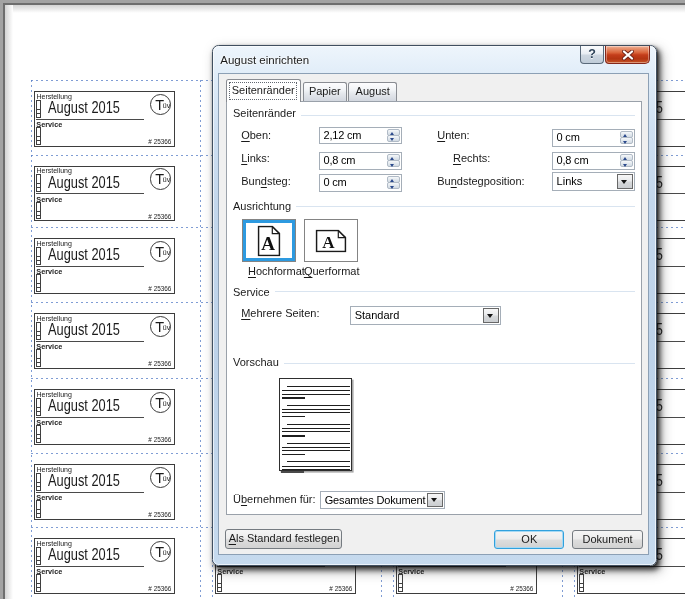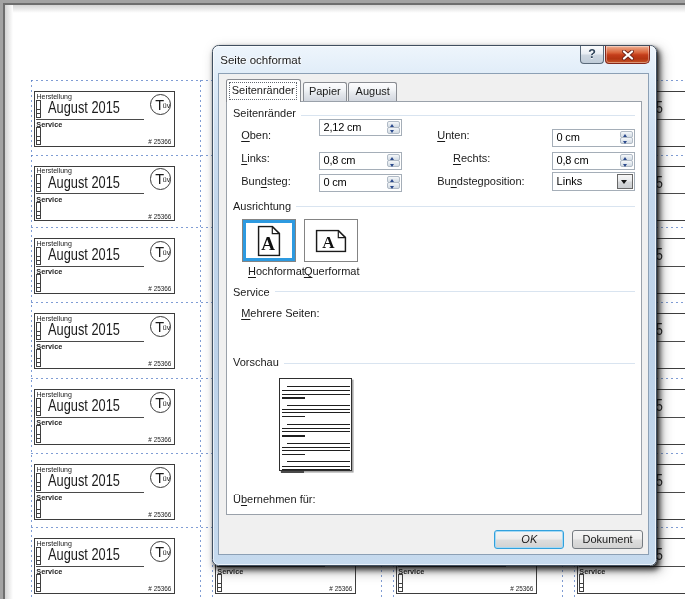--- a/index.html
+++ b/index.html
@@ -460,7 +460,7 @@
 
 <div class="dlg">
  <div class="glassin"></div>
- <div class="title">Seite ochformat</div>
+ <div class="title">August einrichten</div>
  <div class="caphelp">?</div>
  <div class="capclose">
       <svg width="12" height="11">

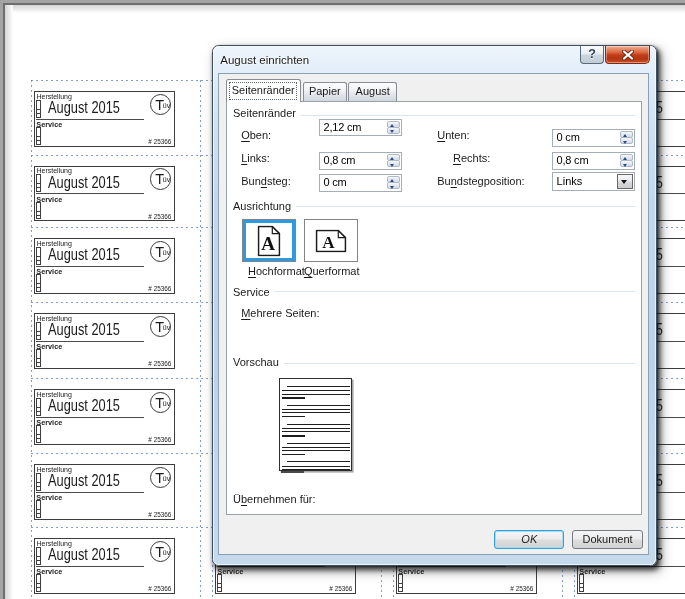--- a/index.html
+++ b/index.html
@@ -478,7 +478,7 @@
    <div class="gcap" style="left:6px;top:5.9px">Seitenränder</div>
    <div class="flabel" style="left:14.2px;top:27.5px"><u>O</u>ben:</div>
    <div class="flabel" style="left:210.2px;top:27.5px"><u>U</u>nten:</div>
-   <div class="fld" style="left:92.3px;top:17px">2,12 cm<span class="spin">
+   <div class="fld" style="left:92.3px;top:25px">2,12 cm<span class="spin">
             <span class="su"></span>
             <span class="sd"></span>
           </span></div>

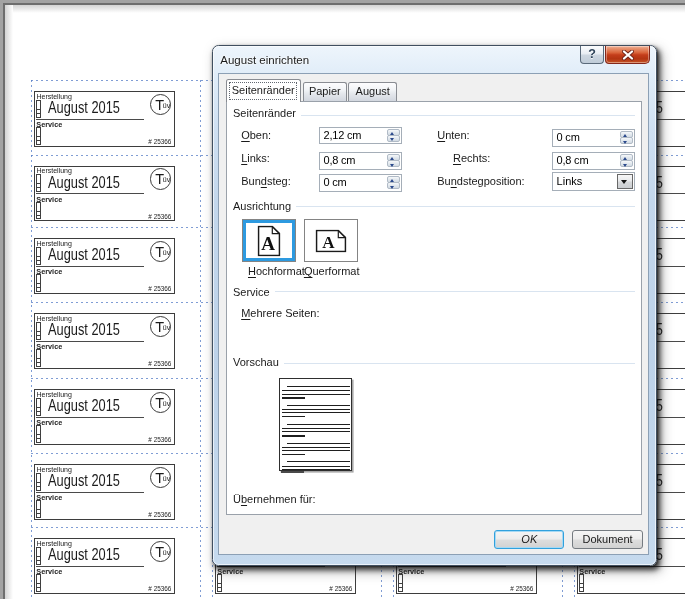--- a/index.html
+++ b/index.html
@@ -526,6 +526,7 @@
    <div class="gline" style="top:189.9px"></div>
    <div class="gcap" style="left:6px;top:184.7px">Service</div>
    <div class="flabel" style="left:14.2px;top:205.6px"><u>M</u>ehrere Seiten:</div>
+   <div class="cmb" style="left:122.7px;top:204.2px;width:151px;height:19.5px;line-height:17.5px">Standard<span class="cbtn"></span></div>
 
    <div class="gline" style="top:261px"></div>
    <div class="gcap" style="left:6px;top:254.9px">Vorschau</div>

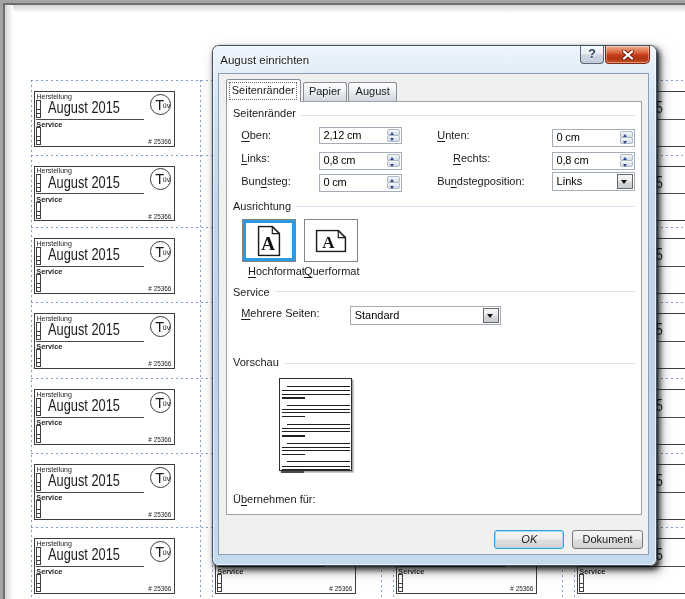--- a/index.html
+++ b/index.html
@@ -553,6 +553,7 @@
    </div>
    <div class="pvover"></div>
    <div class="flabel" style="left:6px;top:391.4px">Ü<u>b</u>ernehmen für:</div>
+   <div class="cmb" style="left:92.7px;top:389.3px;width:125px;height:18px;line-height:16px;letter-spacing:-0.15px">Gesamtes Dokument<span class="cbtn"></span></div>
   </div>
   <div class="btn ok" style="left:275px;top:455.5px;width:70px">OK</div>
   <div class="btn" style="left:353px;top:455.5px;width:70.5px">Dokument</div>

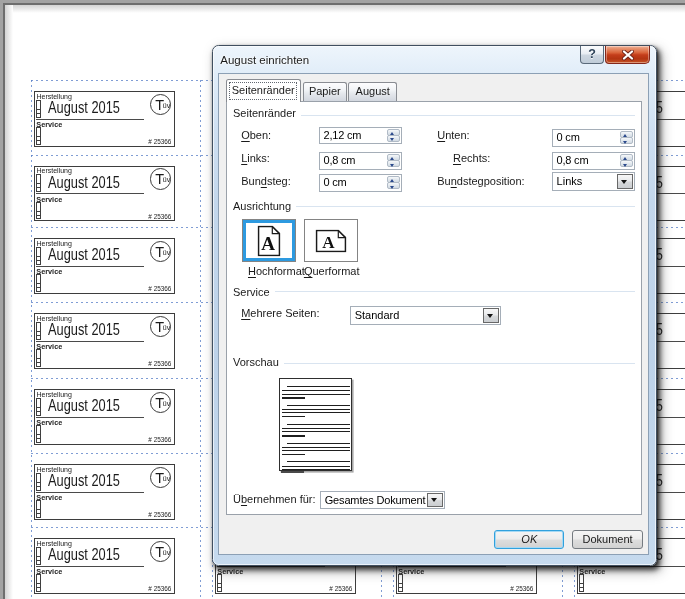--- a/index.html
+++ b/index.html
@@ -555,6 +555,7 @@
    <div class="flabel" style="left:6px;top:391.4px">Ü<u>b</u>ernehmen für:</div>
    <div class="cmb" style="left:92.7px;top:389.3px;width:125px;height:18px;line-height:16px;letter-spacing:-0.15px">Gesamtes Dokument<span class="cbtn"></span></div>
   </div>
+  <div class="btn" style="left:6.2px;top:455.2px;width:117px"><u>A</u>ls Standard festlegen</div>
   <div class="btn ok" style="left:275px;top:455.5px;width:70px">OK</div>
   <div class="btn" style="left:353px;top:455.5px;width:70.5px">Dokument</div>
  </div>

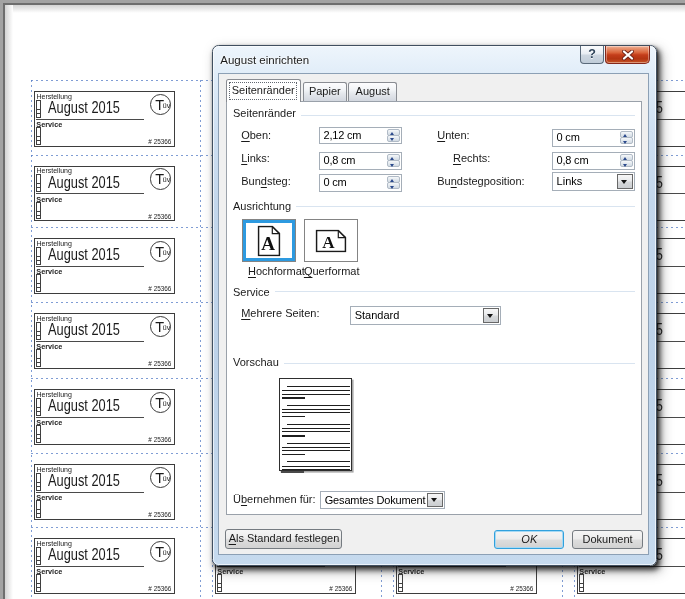--- a/index.html
+++ b/index.html
@@ -97,7 +97,7 @@
 .btn {position:absolute;height:19.5px;border:1px solid #757b81;border-radius:3px;
   font-size:11px;color:#1a1a1a;text-align:center;line-height:17.5px;white-space:nowrap;
   background:linear-gradient(180deg,#f5f5f5,#ededed 45%,#dddddd 55%,#d2d2d2);}
-.btn.ok {border:1.6px solid #31a1dd;box-shadow:inset 0 0 0 1px #a6d9f4;font-style:italic;}
+.btn.ok {border:1.6px solid #31a1dd;box-shadow:inset 0 0 0 1px #a6d9f4;}
 u {text-decoration-thickness:1px;text-underline-offset:1.5px;}
 </style></head>
 <body>

